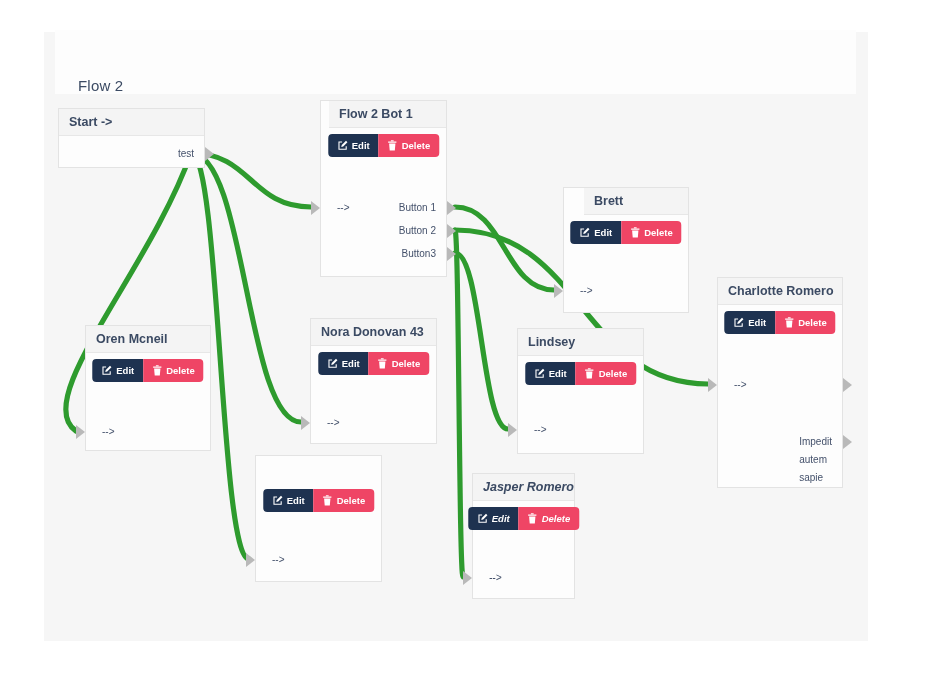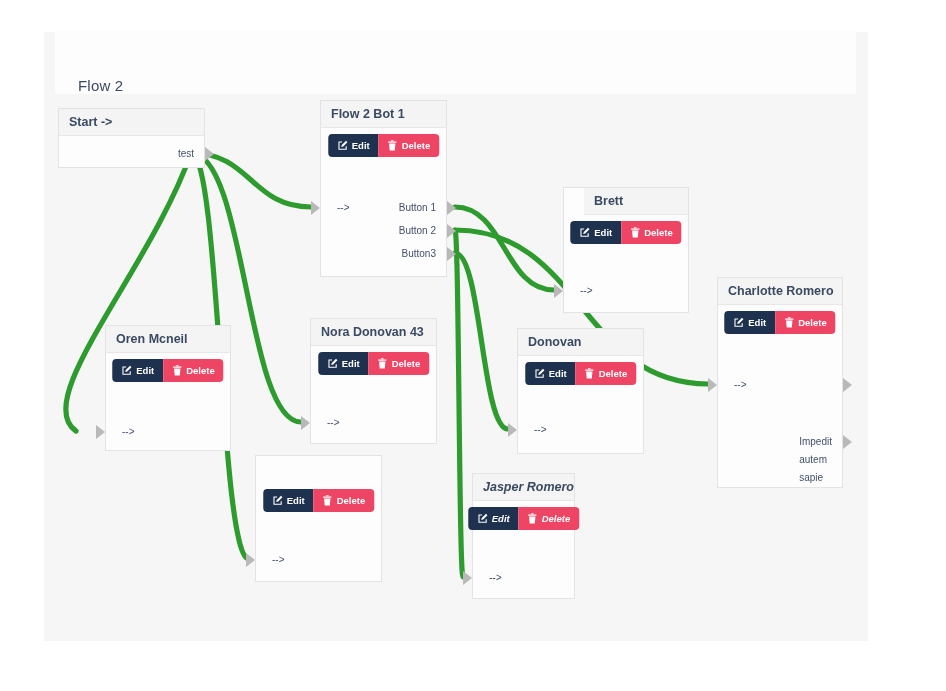--- a/index.html
+++ b/index.html
@@ -46,7 +46,7 @@
         <div class="port" style="right: -10px; top: 38px; border-left: 9px solid rgb(185, 185, 185);"></div>
         <div class="port-label out" style="top: 36px;">test</div>
       </div>
-      <div class="node" style="left: 320px; top: 100px; width: 127px; height: 177px; background: rgb(253, 253, 253);">
+      <div class="node" style="left: 320px; top: 100px; width: 127px; height: 177px; background: rgb(253, 253, 253); padding-left: 8px;">
         <div class="node-header">Flow 2 Bot 1</div>
         <div class="btn-row">
           <div class="btn edit" style="background: rgb(30, 50, 80);">

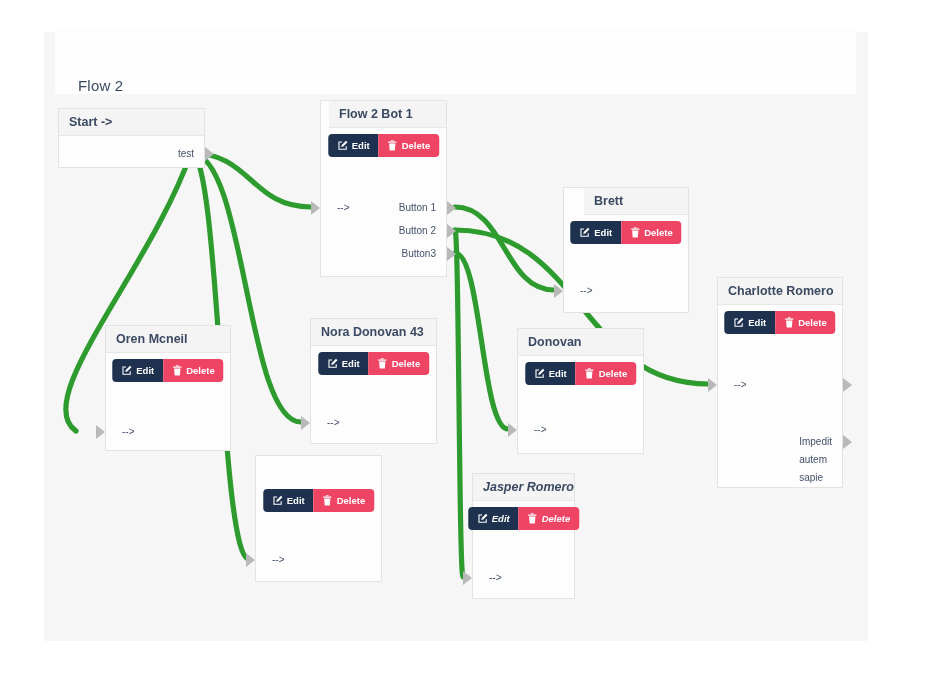--- a/index.html
+++ b/index.html
@@ -135,7 +135,7 @@
 autem
 sapie</div>
       </div>
-      <div class="node" style="left: 85px; top: 325px; width: 126px; height: 126px; background: rgb(253, 253, 253); margin-left: 20px;">
+      <div class="node" style="left: 85px; top: 325px; width: 126px; height: 126px; background: rgb(253, 253, 253);">
         <div class="node-header">Oren Mcneil</div>
         <div class="btn-row">
           <div class="btn edit" style="background: rgb(30, 50, 80);">

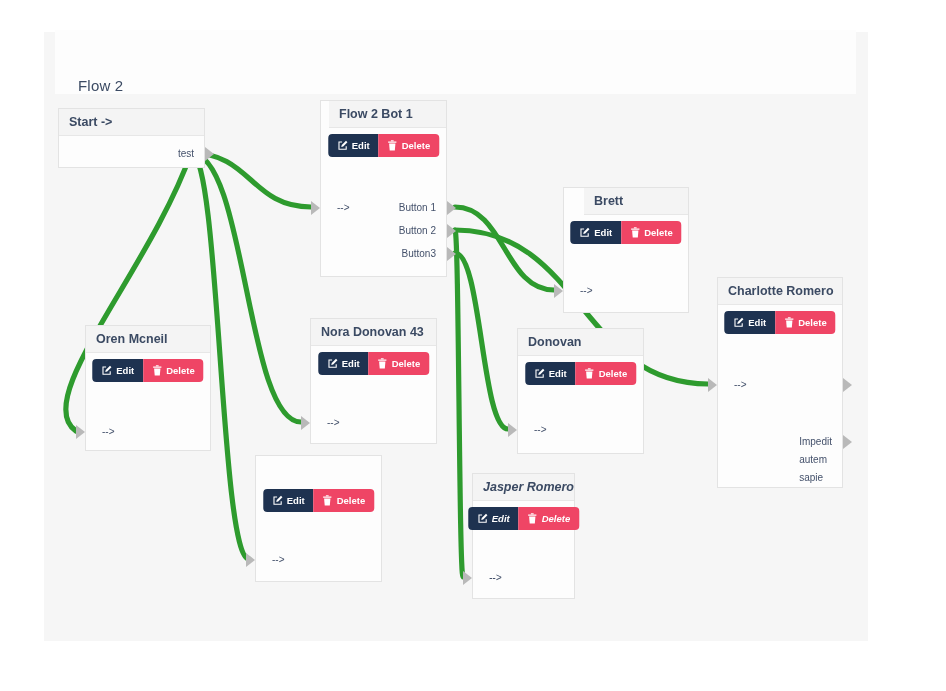--- a/index.html
+++ b/index.html
@@ -188,7 +188,7 @@
         <div class="port-label in" style="top: 95px;">--&gt;</div>
       </div>
       <div class="node" style="left: 517px; top: 328px; width: 127px; height: 126px; background: rgb(253, 253, 253);">
-        <div class="node-header">Donovan</div>
+        <div class="node-header">Lindsey</div>
         <div class="btn-row">
           <div class="btn edit" style="background: rgb(30, 50, 80);">
             <div>

